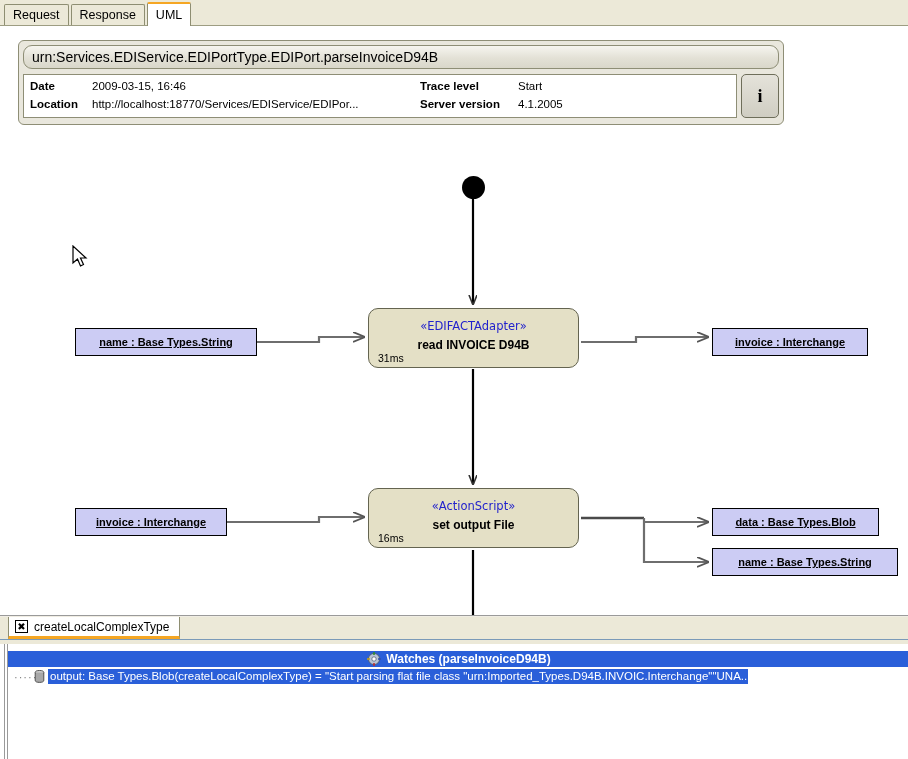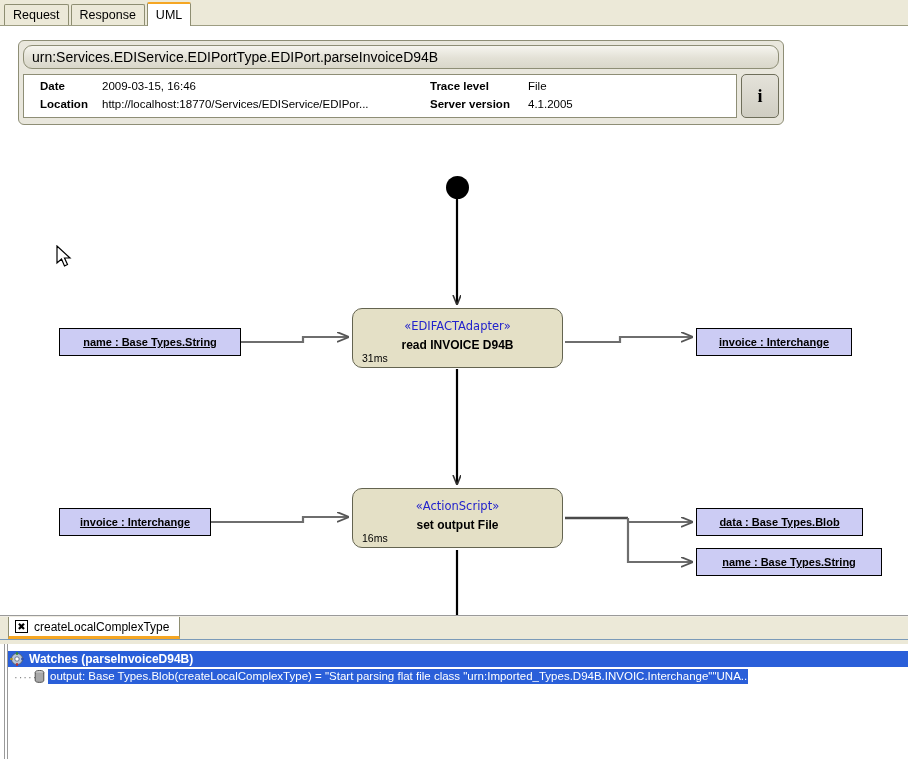--- a/index.html
+++ b/index.html
@@ -75,7 +75,7 @@
     background: #ffffff;
     border: 1px solid #8e8e76;
     display: flex;
-    padding: 3px 0 0 16px;
+    padding: 3px 0 0 6px;
   }
   .fieldcol { display: flex; flex-direction: column; }
   .fieldcol.left { width: 390px; }

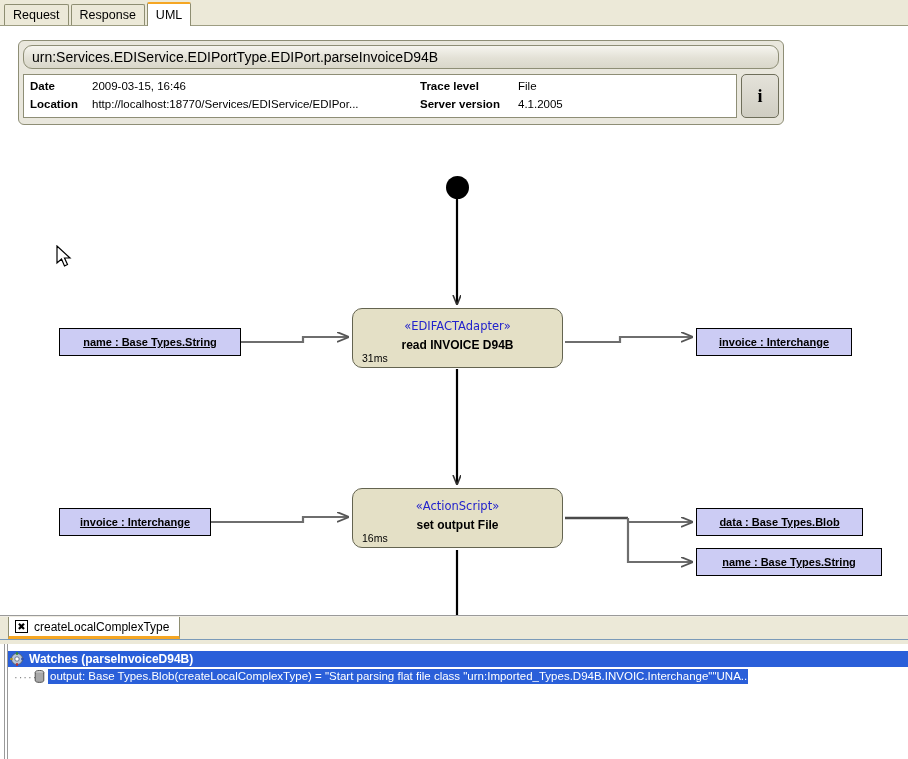--- a/index.html
+++ b/index.html
@@ -237,7 +237,7 @@
           <div class="fieldcol right">
             <div class="frow">
               <span class="flabel">Trace level</span>
-              <span class="fvalue">File</span>
+              <span class="fvalue">Start</span>
             </div>
             <div class="frow">
               <span class="flabel">Server version</span>

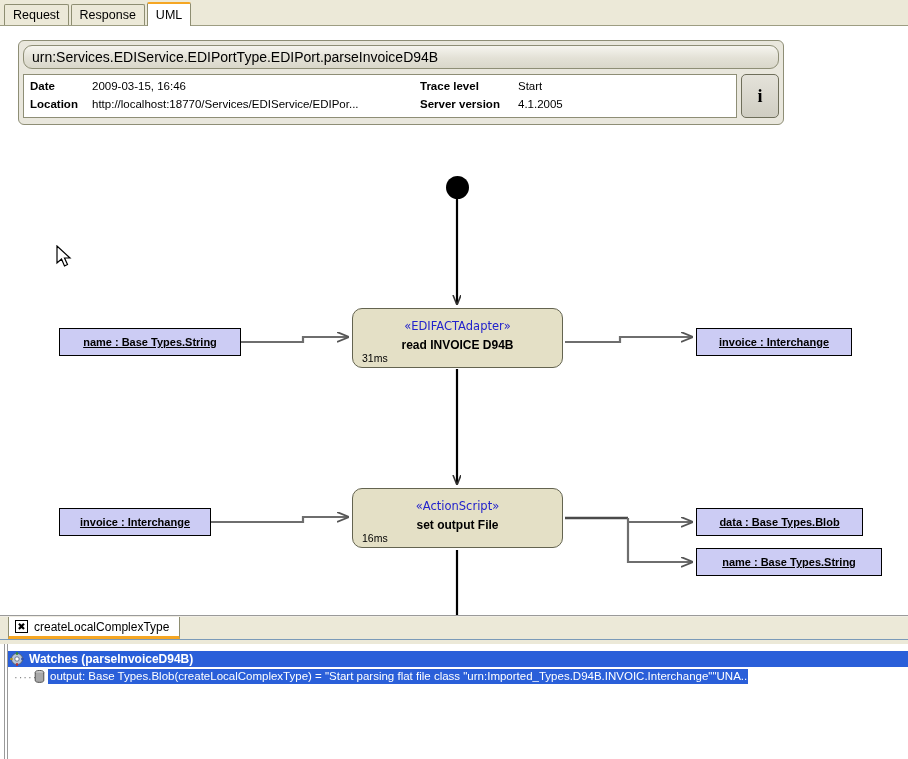--- a/index.html
+++ b/index.html
@@ -96,7 +96,7 @@
   }
 
   
-  .canvas { position: absolute; left: 0; top: 0; width: 794px; height: 590px; }
+  .canvas { position: absolute; left: 16px; top: 0; width: 794px; height: 590px; }
   .canvas svg { position: absolute; left: 0; top: 0; }
 
   .node {

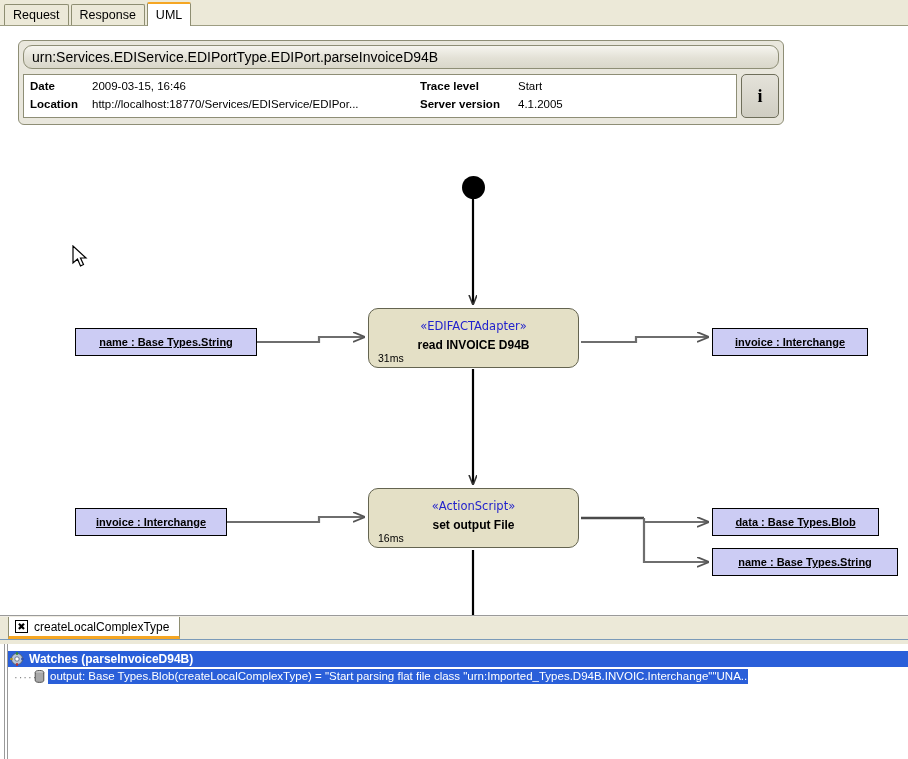--- a/index.html
+++ b/index.html
@@ -175,6 +175,7 @@
     line-height: 16px;
     display: flex; align-items: center; gap: 5px;
     padding-left: 2px;
+    justify-content: center;
   }
   .gear {
     width: 14px; height: 14px; flex: 0 0 14px; position: relative;

